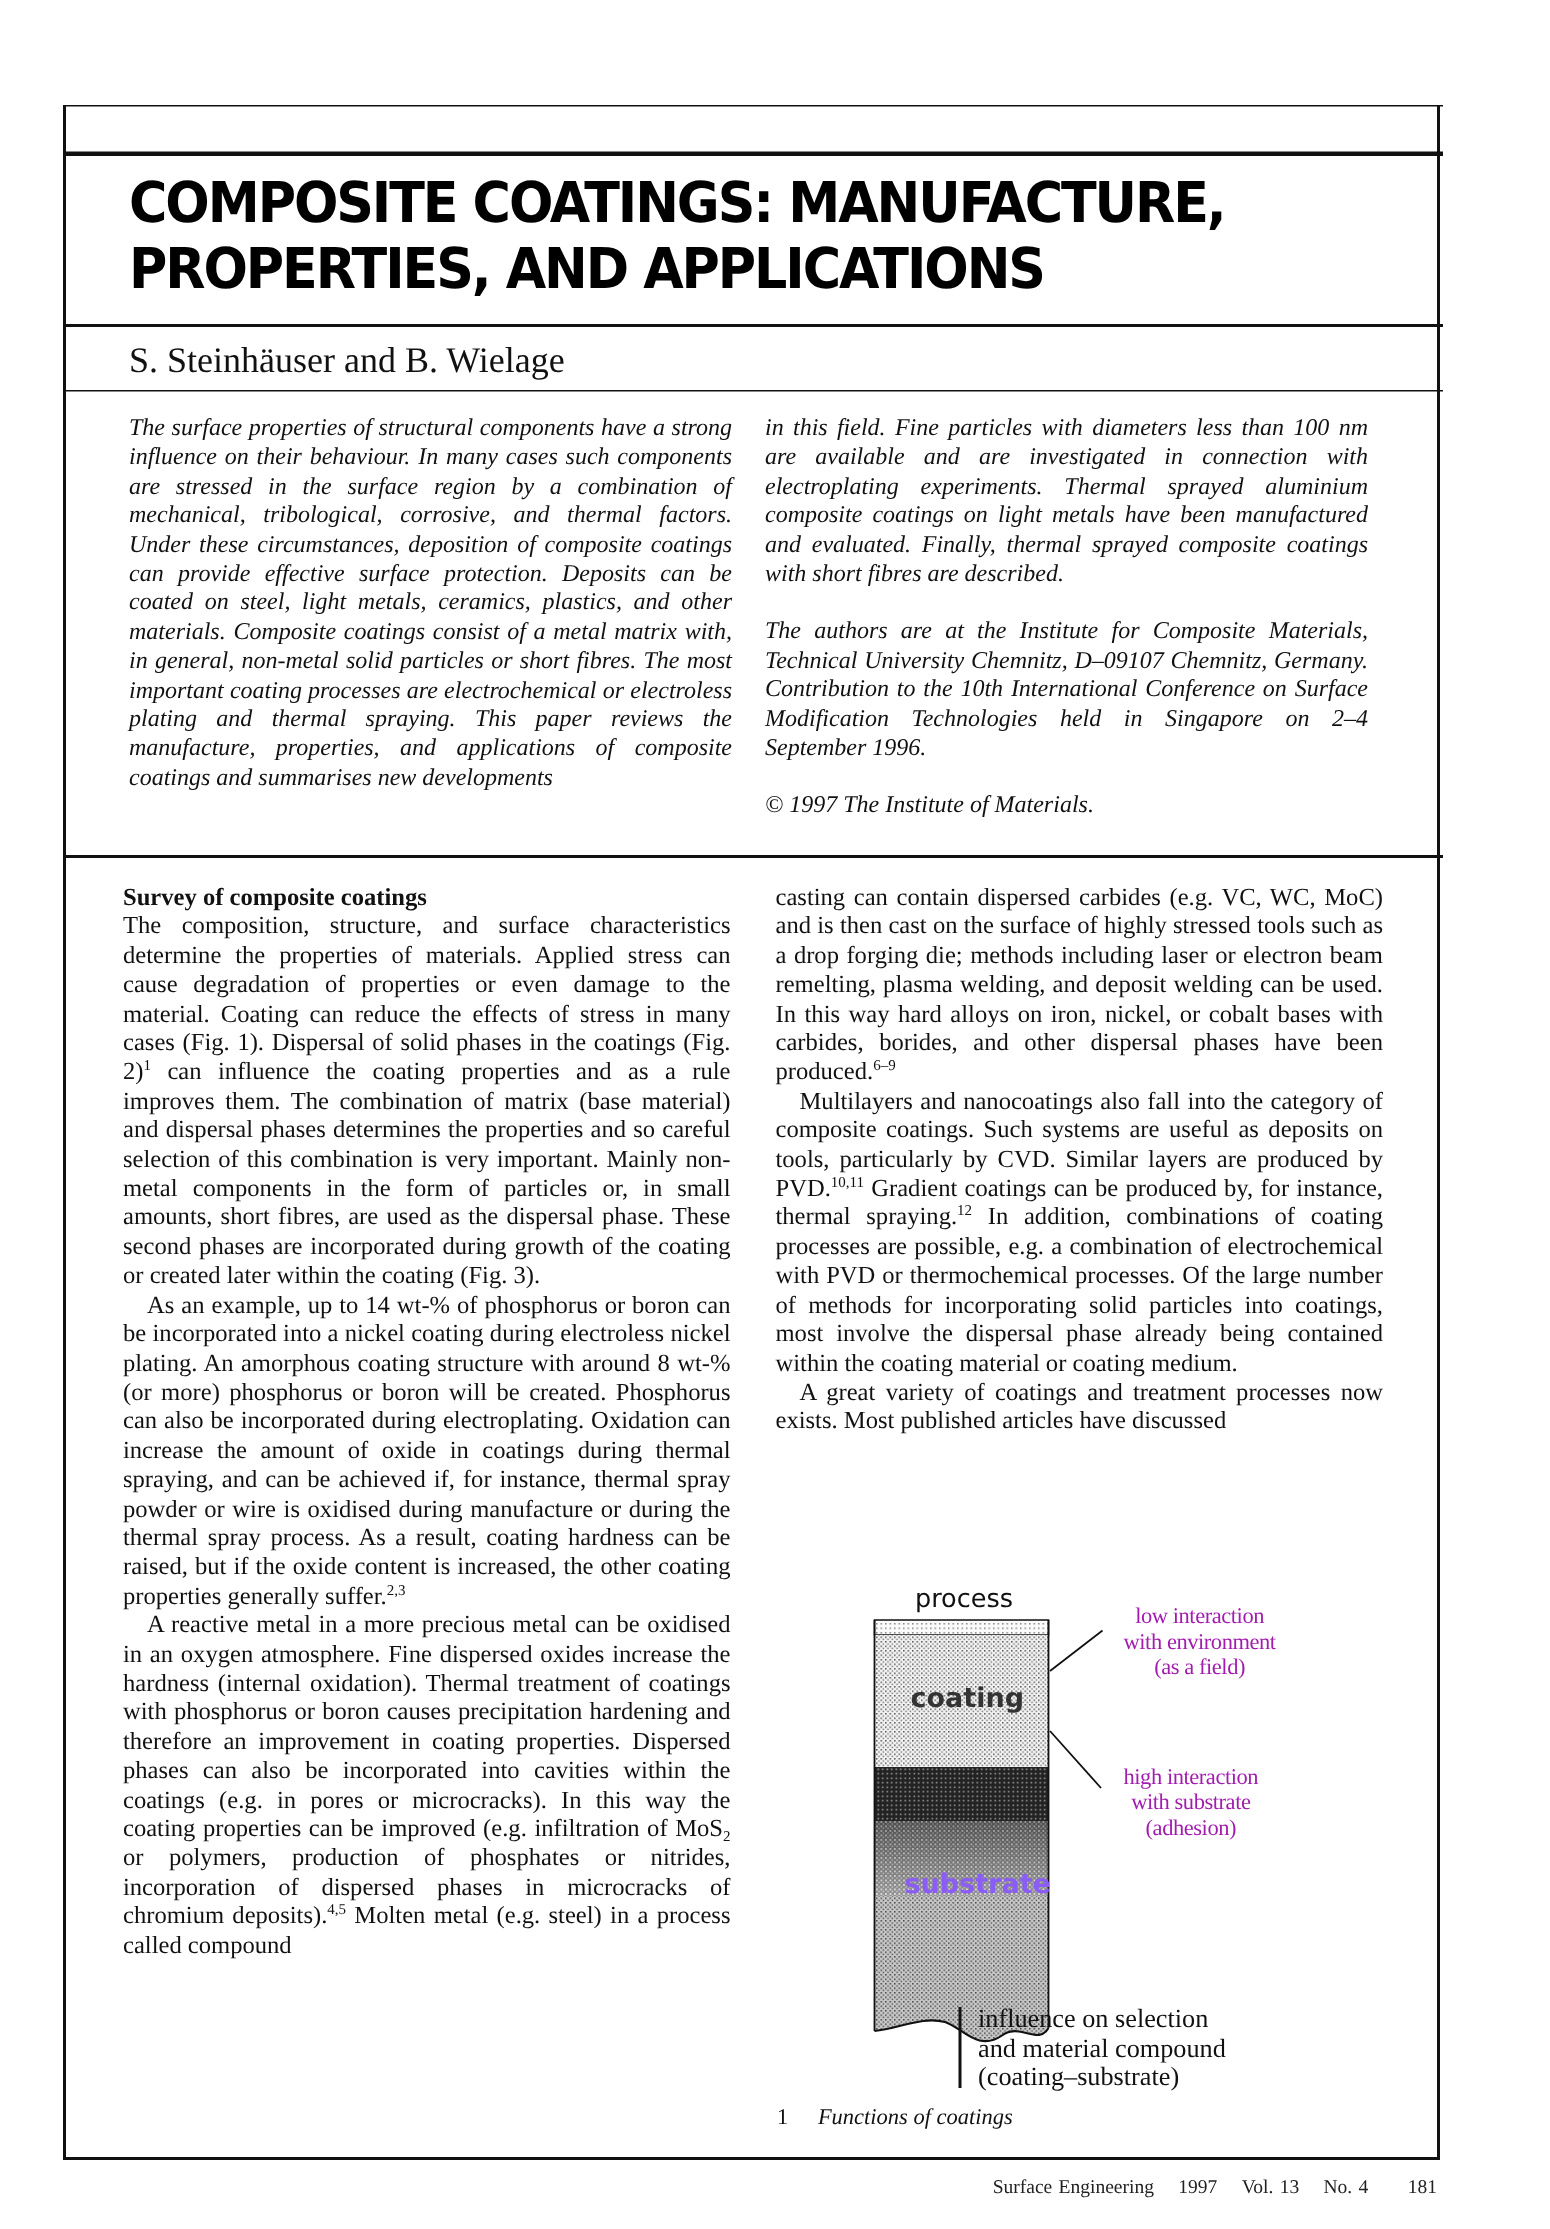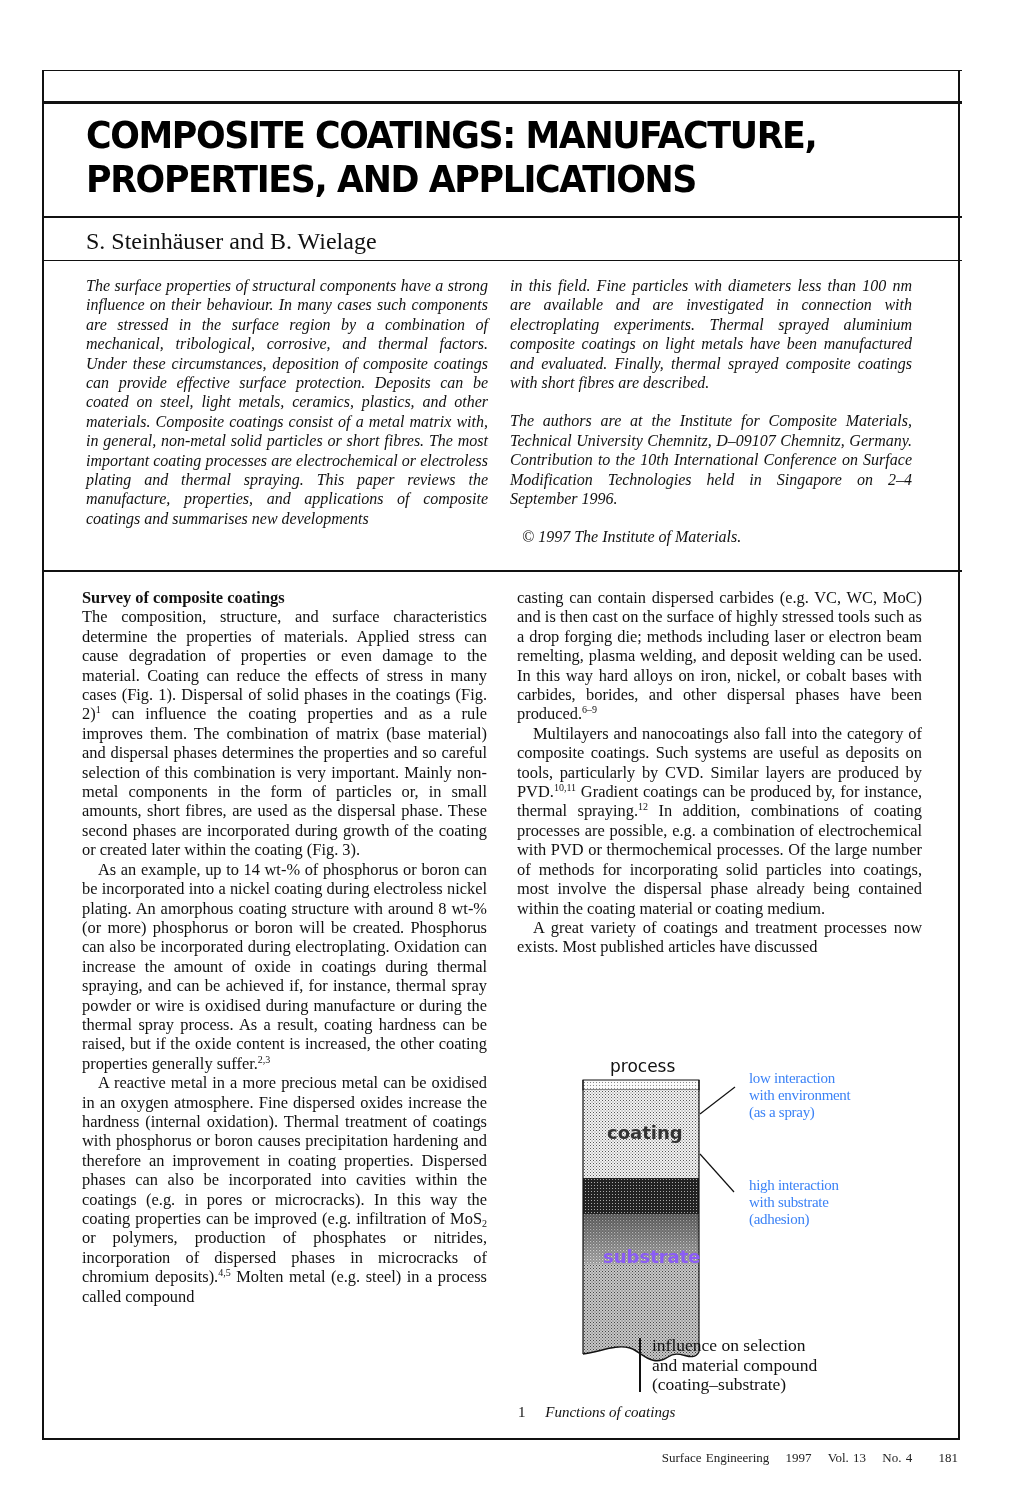--- a/index.html
+++ b/index.html
@@ -24,7 +24,7 @@
     .abs-right { left: 510px; }
     .abs-right p { margin: 0; text-align: justify; }
     .abs-right p.gap { margin-top: 19px; }
-    .abs-right p.copy { margin-top: 19px; margin-left: 12px; }
+    .abs-right p.copy { margin-top: 19px; }
 
     .body-col { position: absolute; width: 405px; font-family: "Liberation Serif", serif;
       font-size: 16.4px; line-height: 19.4px; text-align: justify; color: #111; }

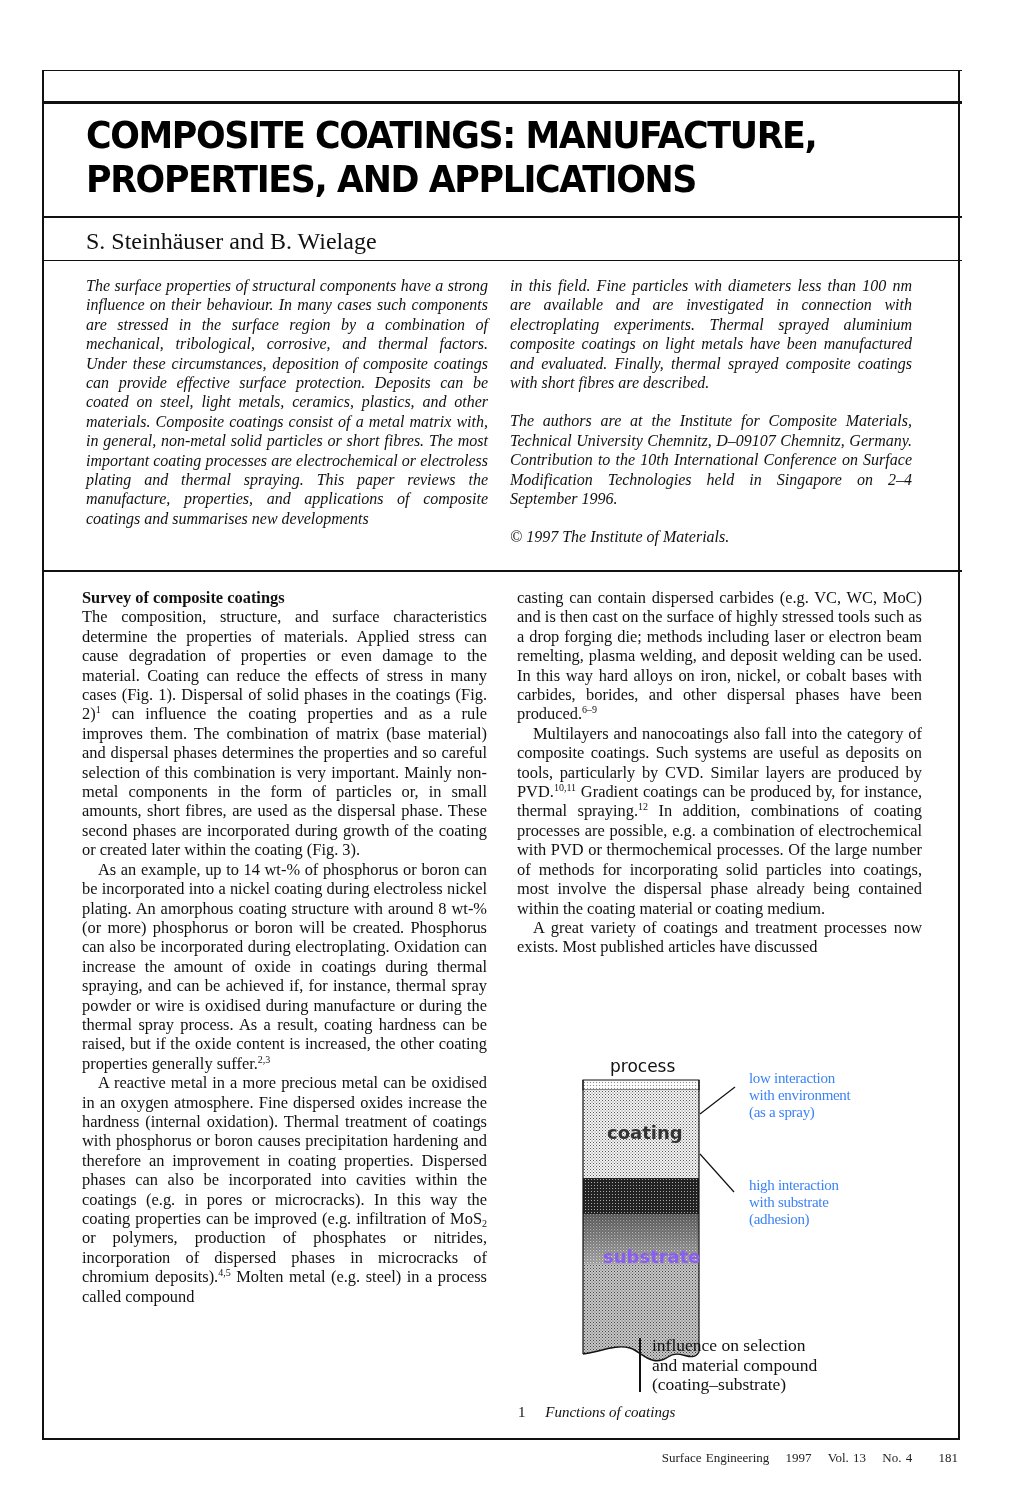--- a/index.html
+++ b/index.html
@@ -39,7 +39,7 @@
 
     .figure { position: absolute; left: 560px; top: 1052px; width: 340px; height: 350px; }
     .fig-label { font-family: "DejaVu Sans", sans-serif; font-size: 17px; position: absolute; }
-    .fig-annot { font-family: "Liberation Serif", serif; font-size: 15px; line-height: 17px; position: absolute; color: #3b82f6; letter-spacing: -0.3px; }
+    .fig-annot { font-family: "Liberation Serif", serif; font-size: 15px; line-height: 17px; position: absolute; color: #a21caf; letter-spacing: -0.3px; text-align: center; }
     .fig-influence { font-family: "Liberation Serif", serif; font-size: 17.5px; line-height: 19.5px; position: absolute; color: #111; }
     .caption { position: absolute; left: 518px; top: 1404px; font-family: "Liberation Serif", serif; font-size: 15px; color: #111; }
     .caption .num { margin-right: 16px; }

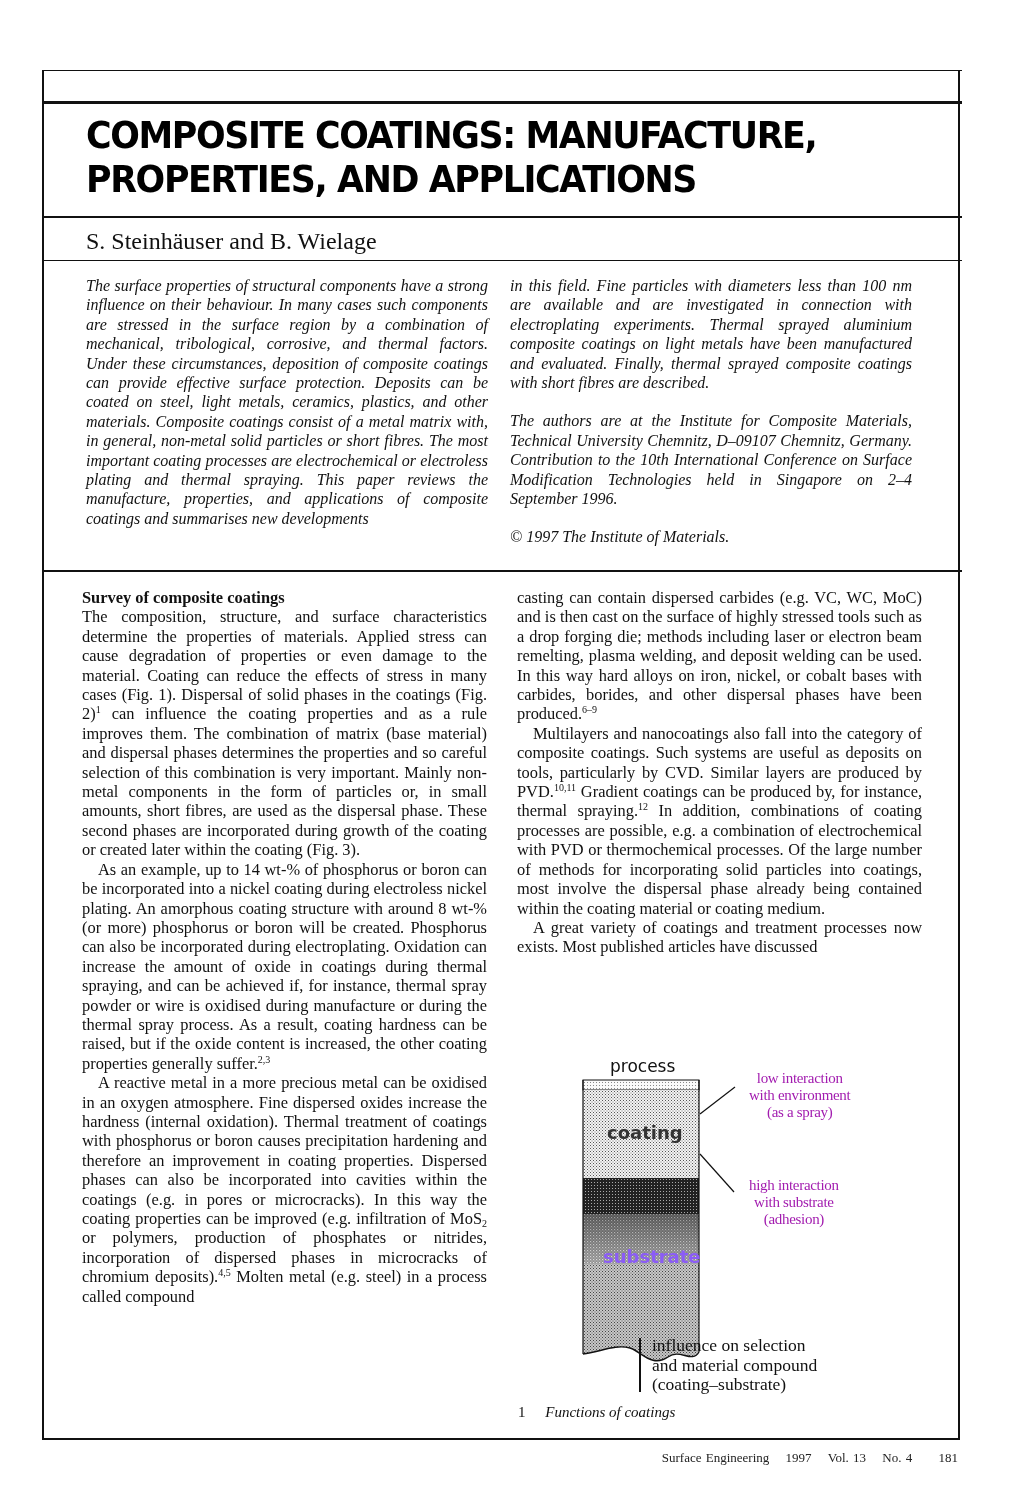--- a/index.html
+++ b/index.html
@@ -146,7 +146,7 @@
   <div class="fig-annot" style="left:189px; top:18px;">
     <div>low interaction</div>
     <div>with environment</div>
-    <div>(as a spray)</div>
+    <div>(as a field)</div>
   </div>
   <div class="fig-annot" style="left:189px; top:125px;">
     <div>high interaction</div>

